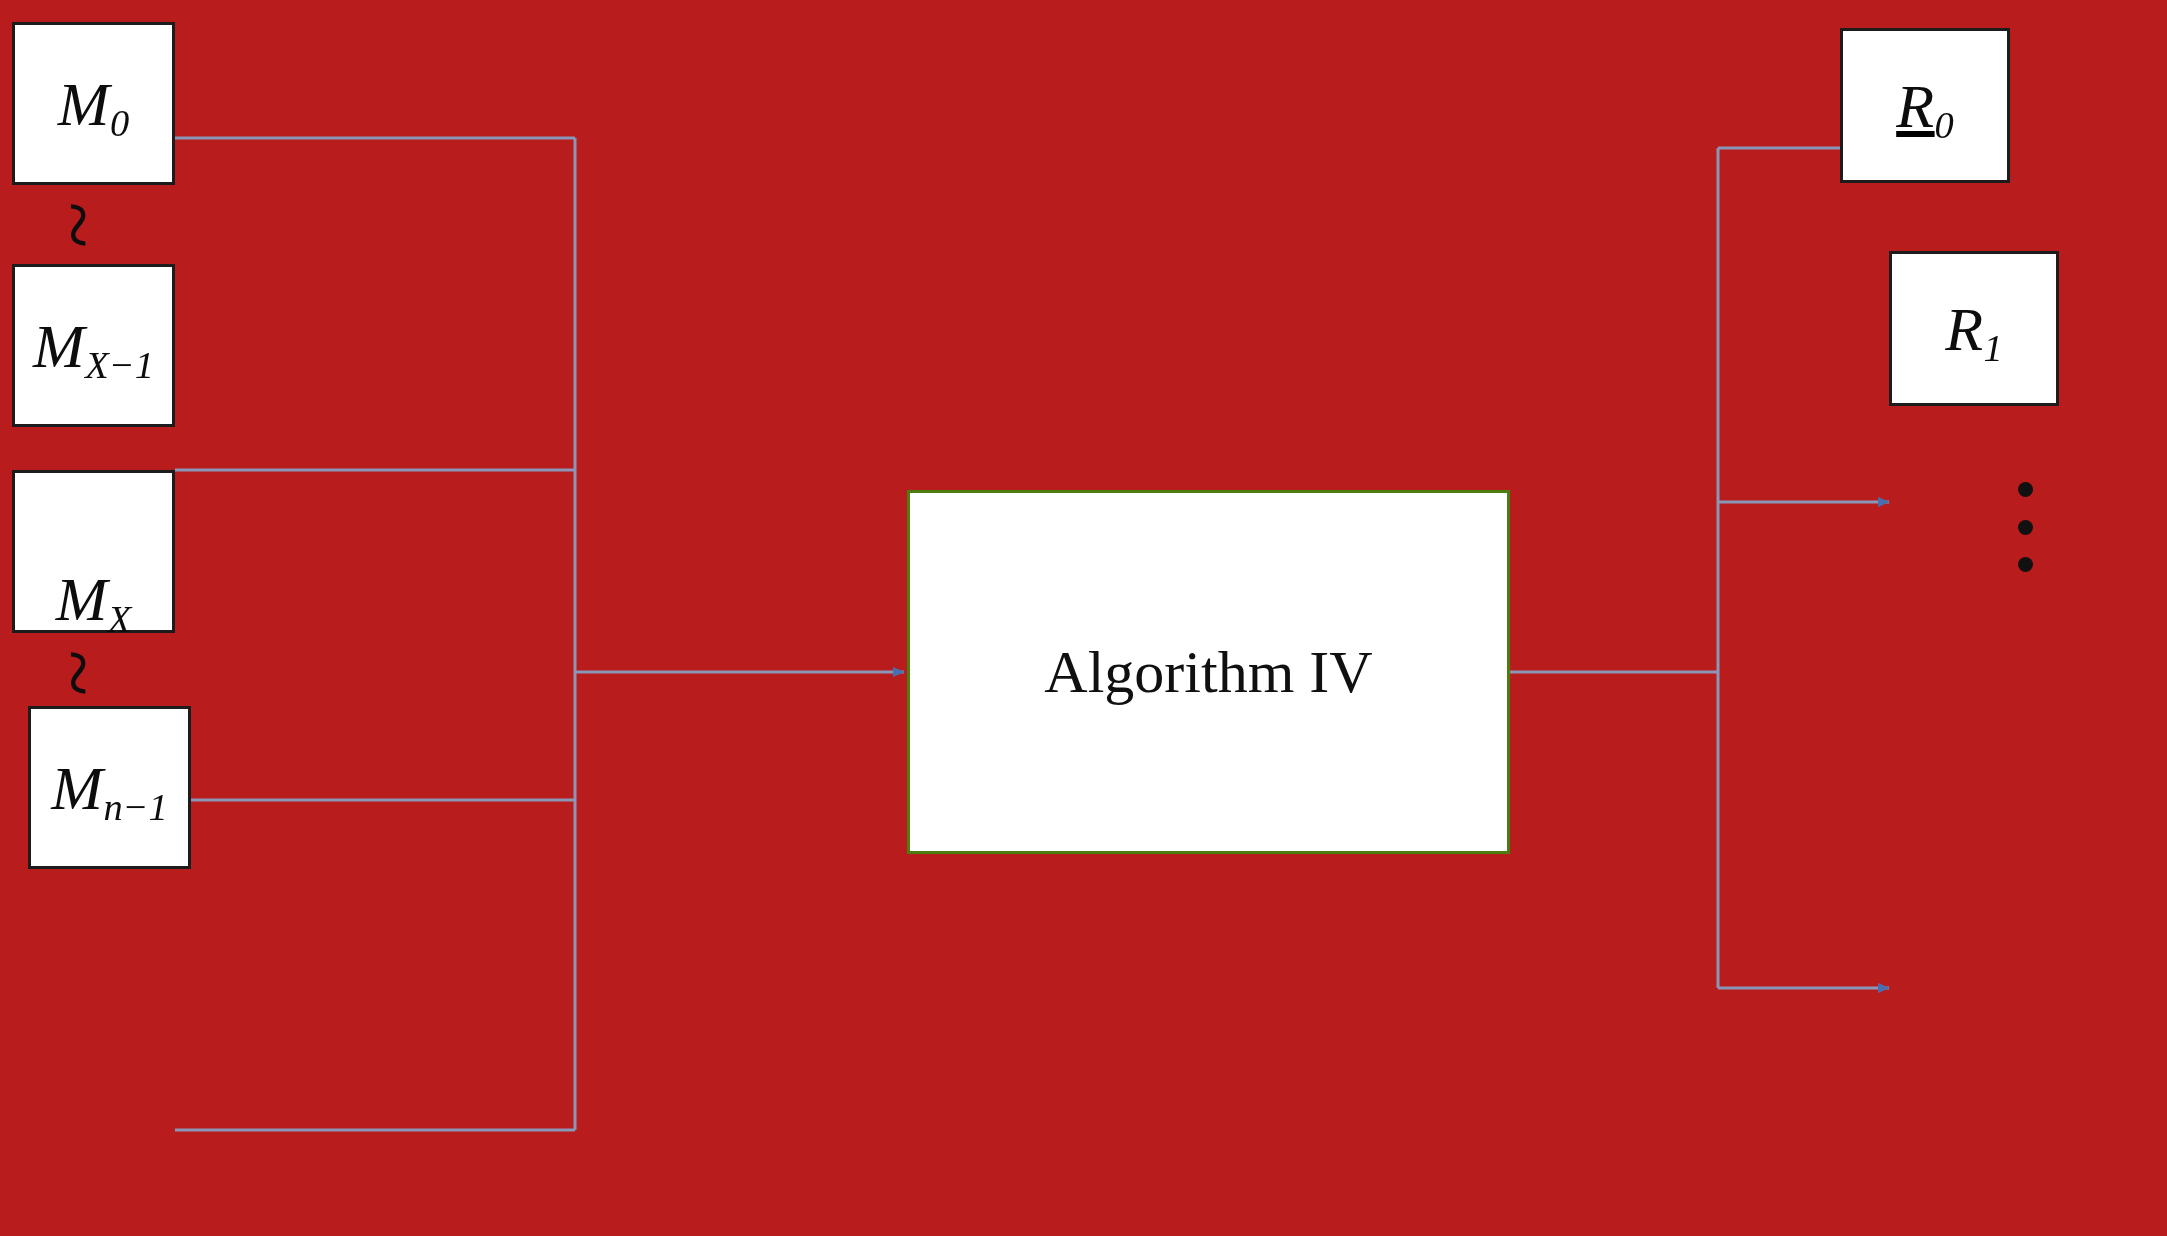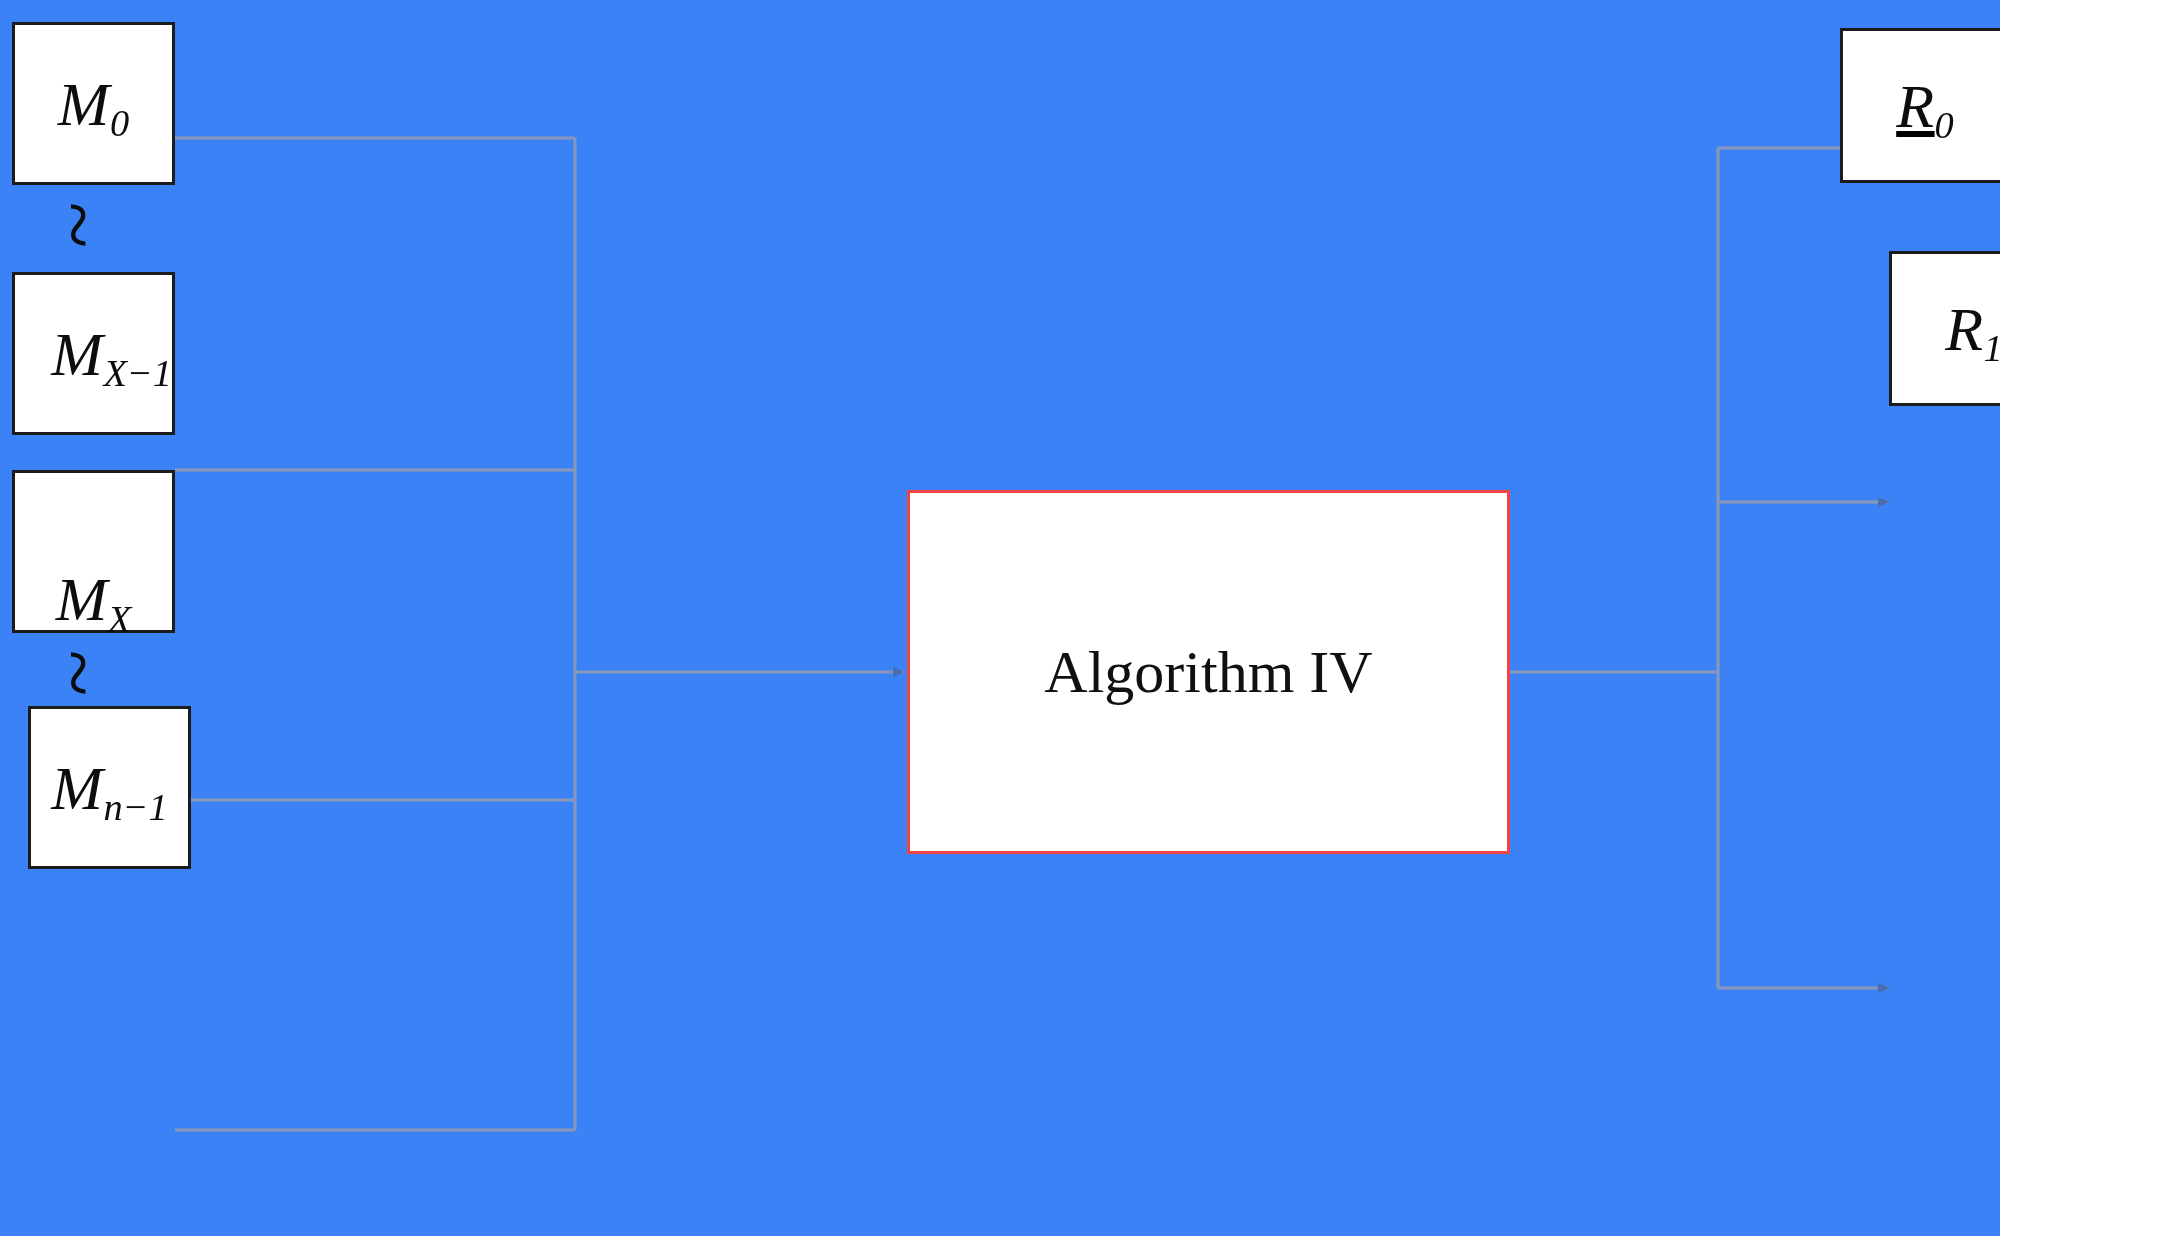--- a/index.html
+++ b/index.html
@@ -9,9 +9,9 @@
   }
   #canvas {
     position: relative;
-    width: 2000px;
+    width: 2167px;
     height: 1236px;
-    background: #3b82f6;
+    background: #b91c1c;
     overflow: hidden;
     font-family: "Liberation Serif", "DejaVu Serif", serif;
   }

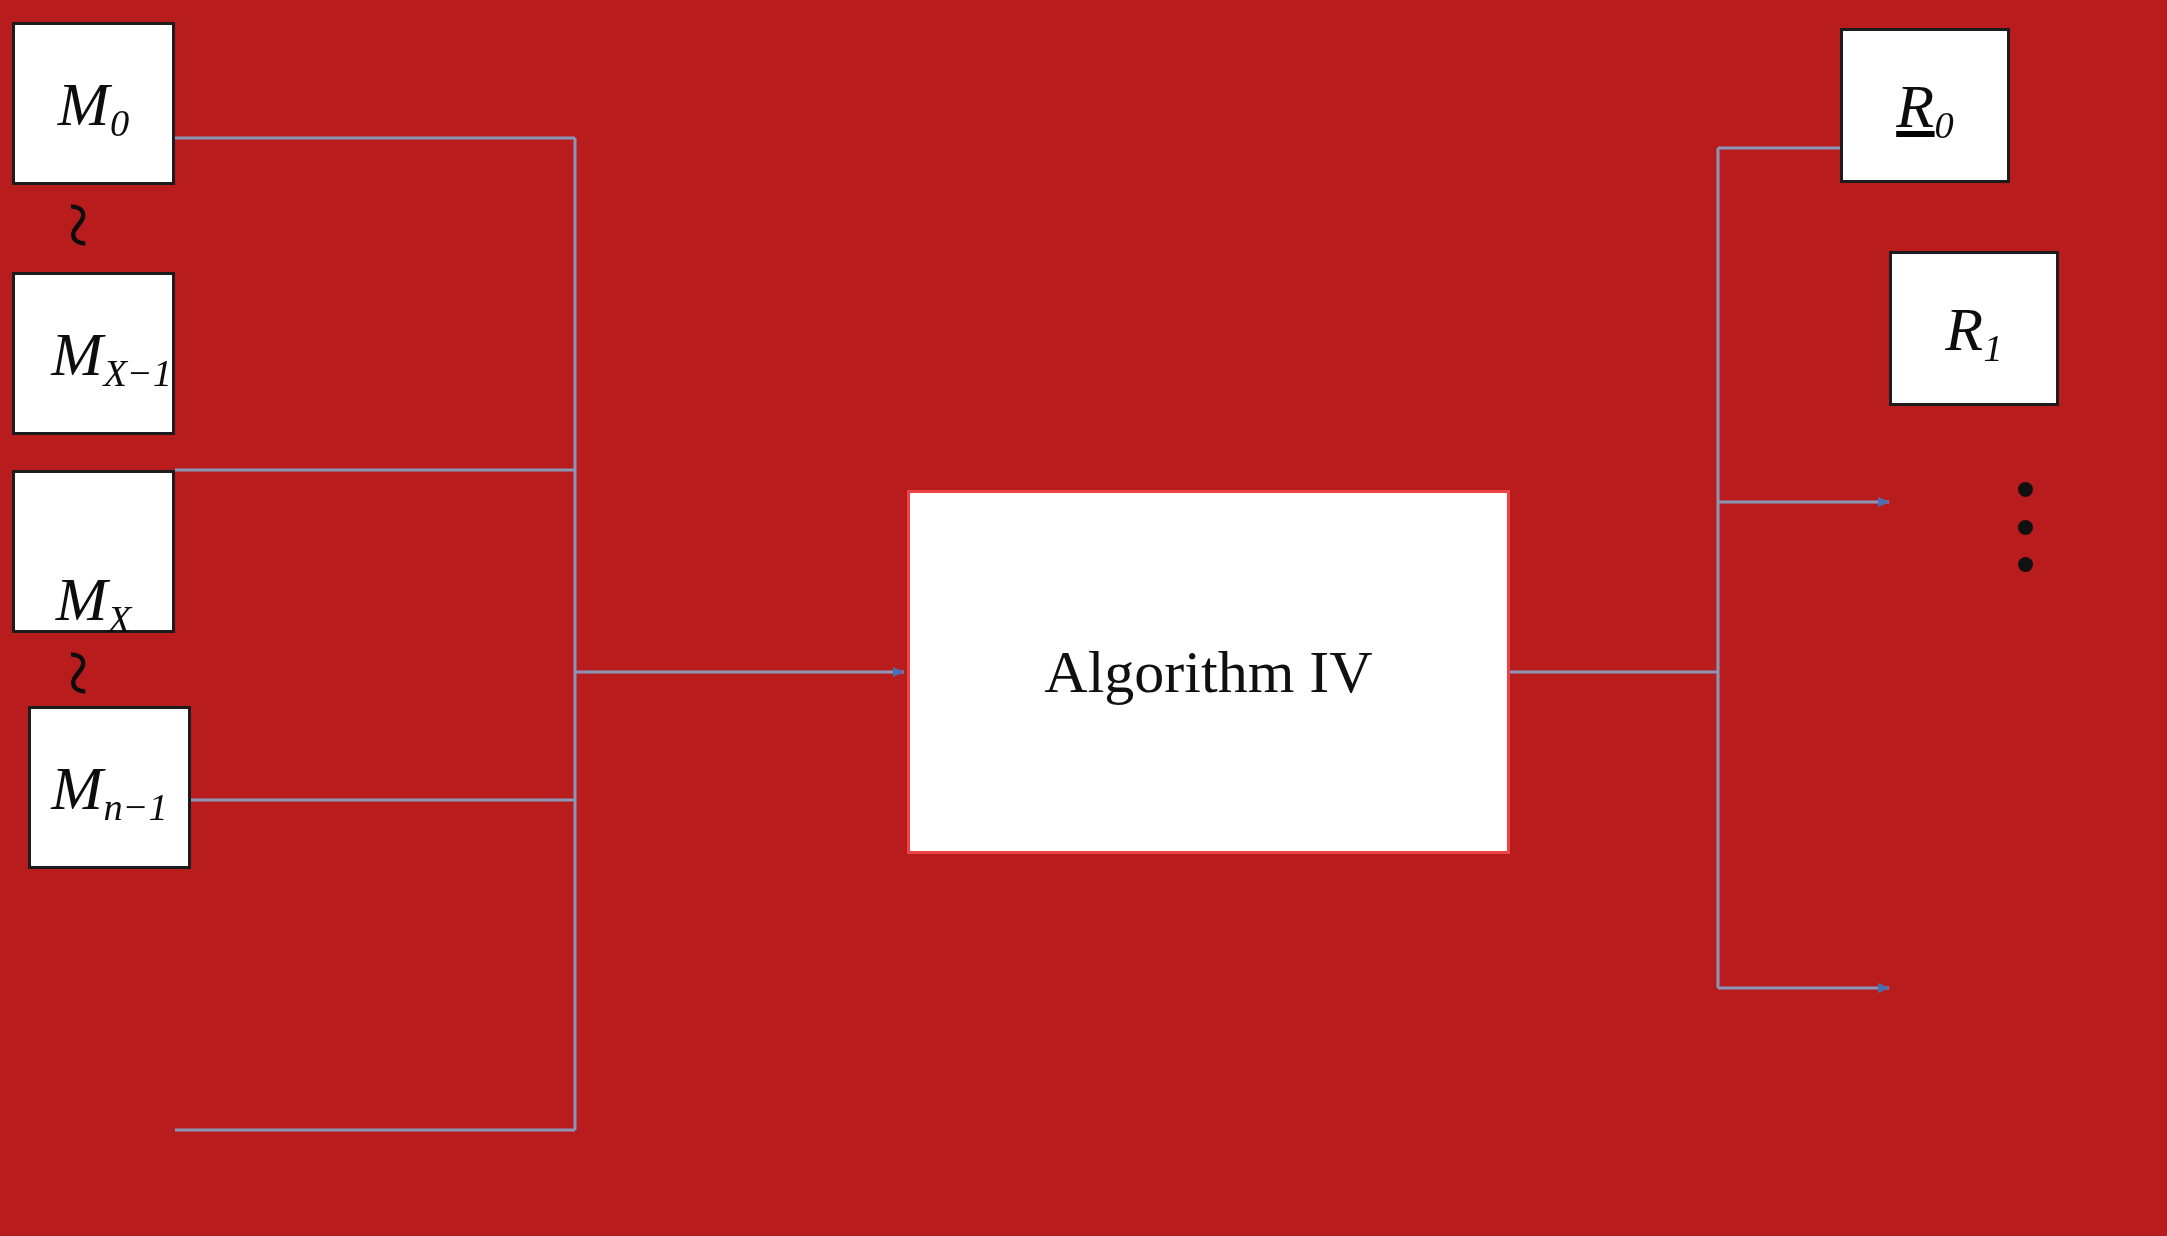--- a/index.html
+++ b/index.html
@@ -125,7 +125,7 @@
     <span>~</span>
   </div>
 
-  <div class="node" style="left:12px; top:272px; width:163px; height:163px;justify-content:flex-end;">
+  <div class="node" style="left:12px; top:264px; width:163px; height:163px;">
     <span class="mathlabel">
       <span>M</span><sub class="upr">X−1</sub>
     </span>

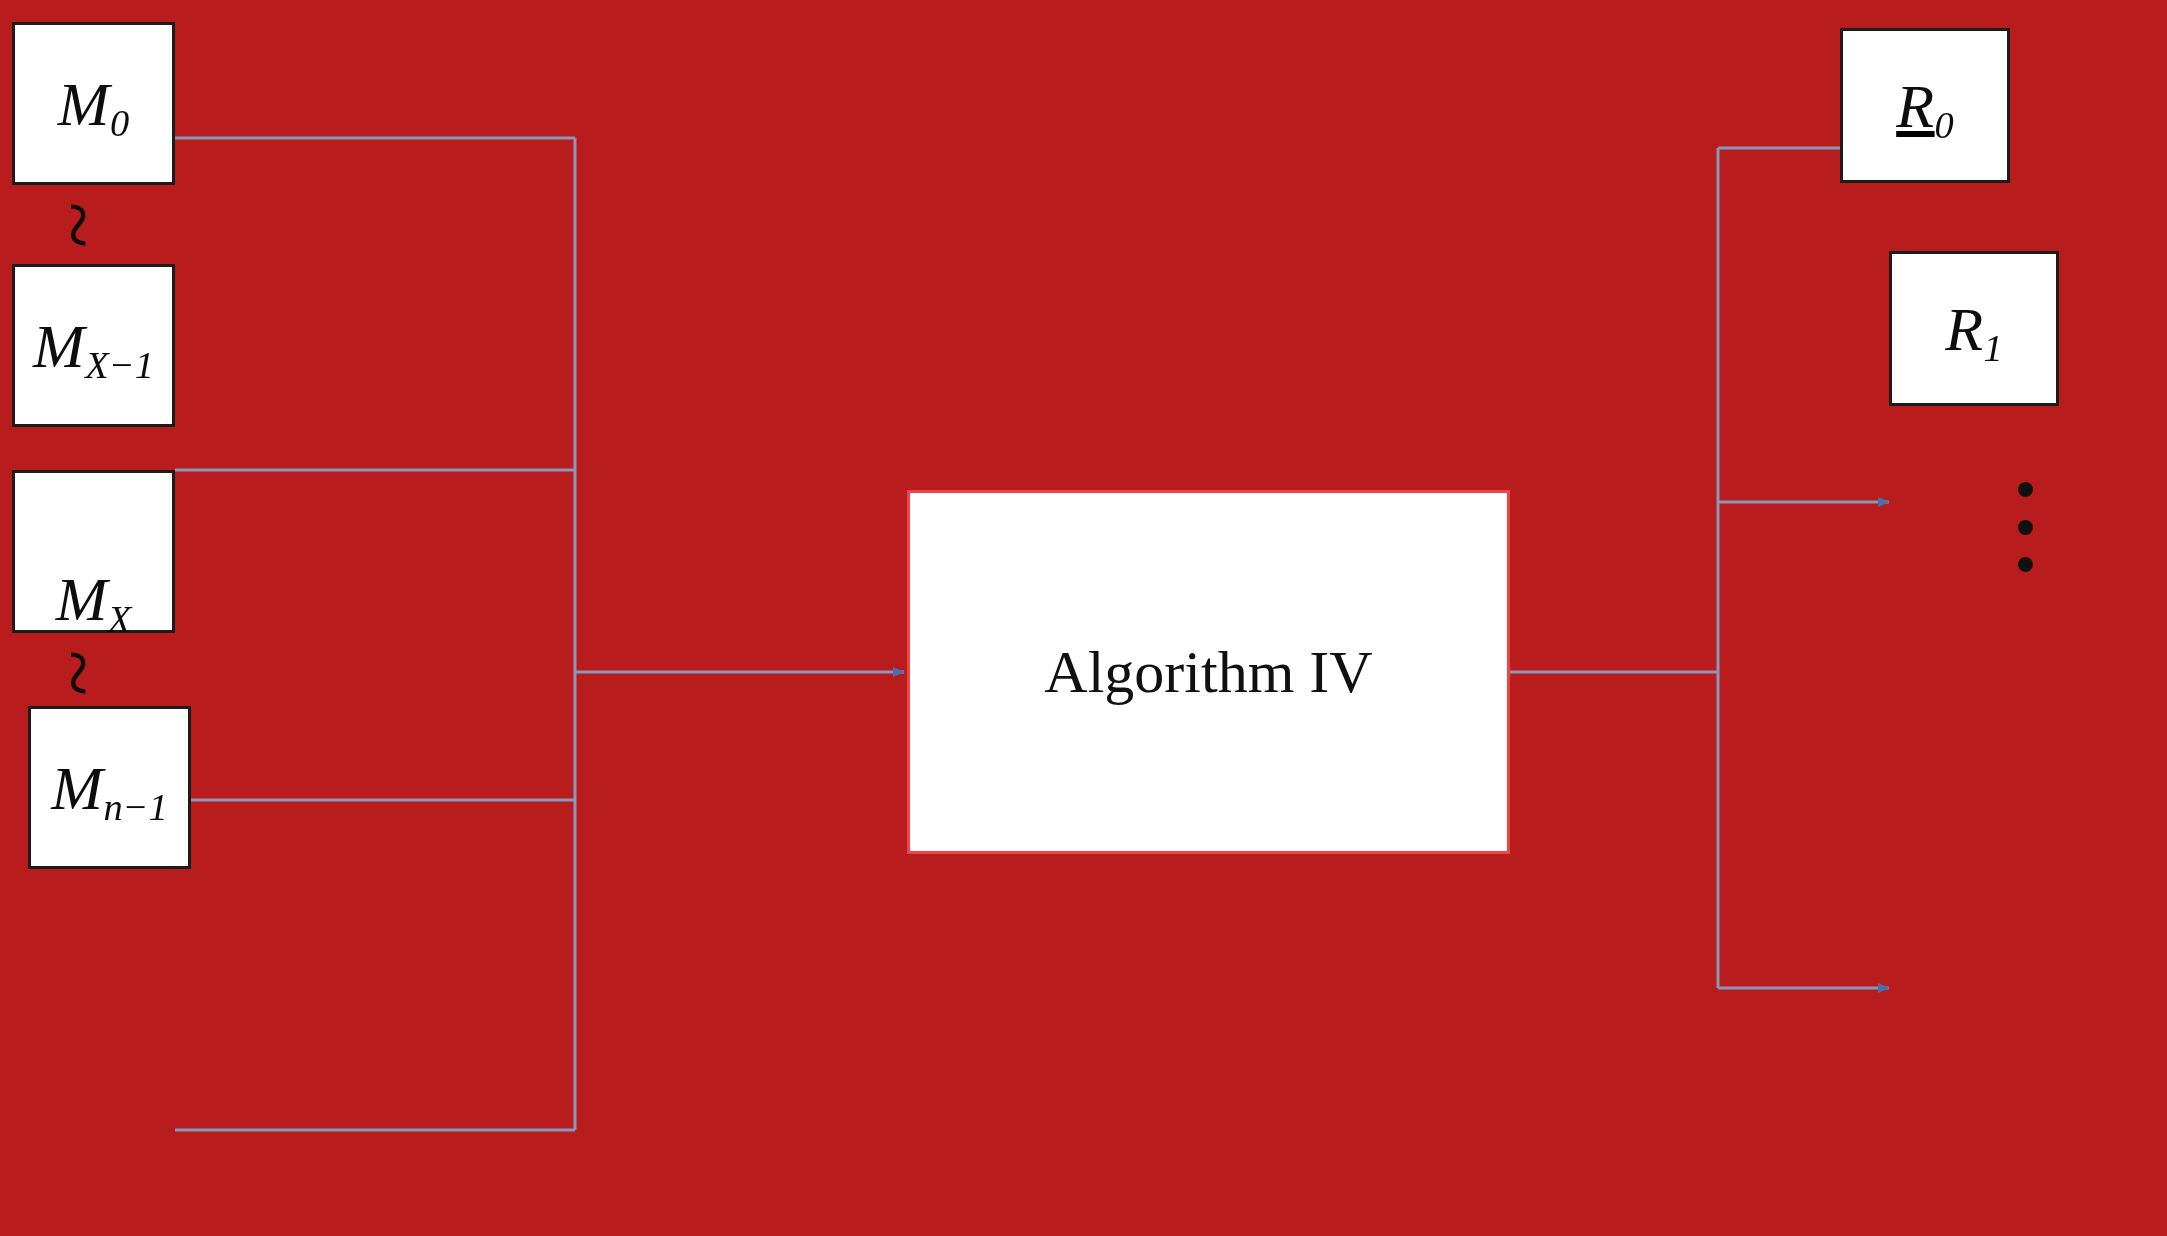--- a/index.html
+++ b/index.html
@@ -33,7 +33,7 @@
     justify-content: center;
   }
   .node.proc {
-    border: 3px solid #ef4444;
+    border: 3px solid #4d7c0f;
   }
   .mathlabel {
     font-family: "Liberation Serif", "DejaVu Serif", serif;

